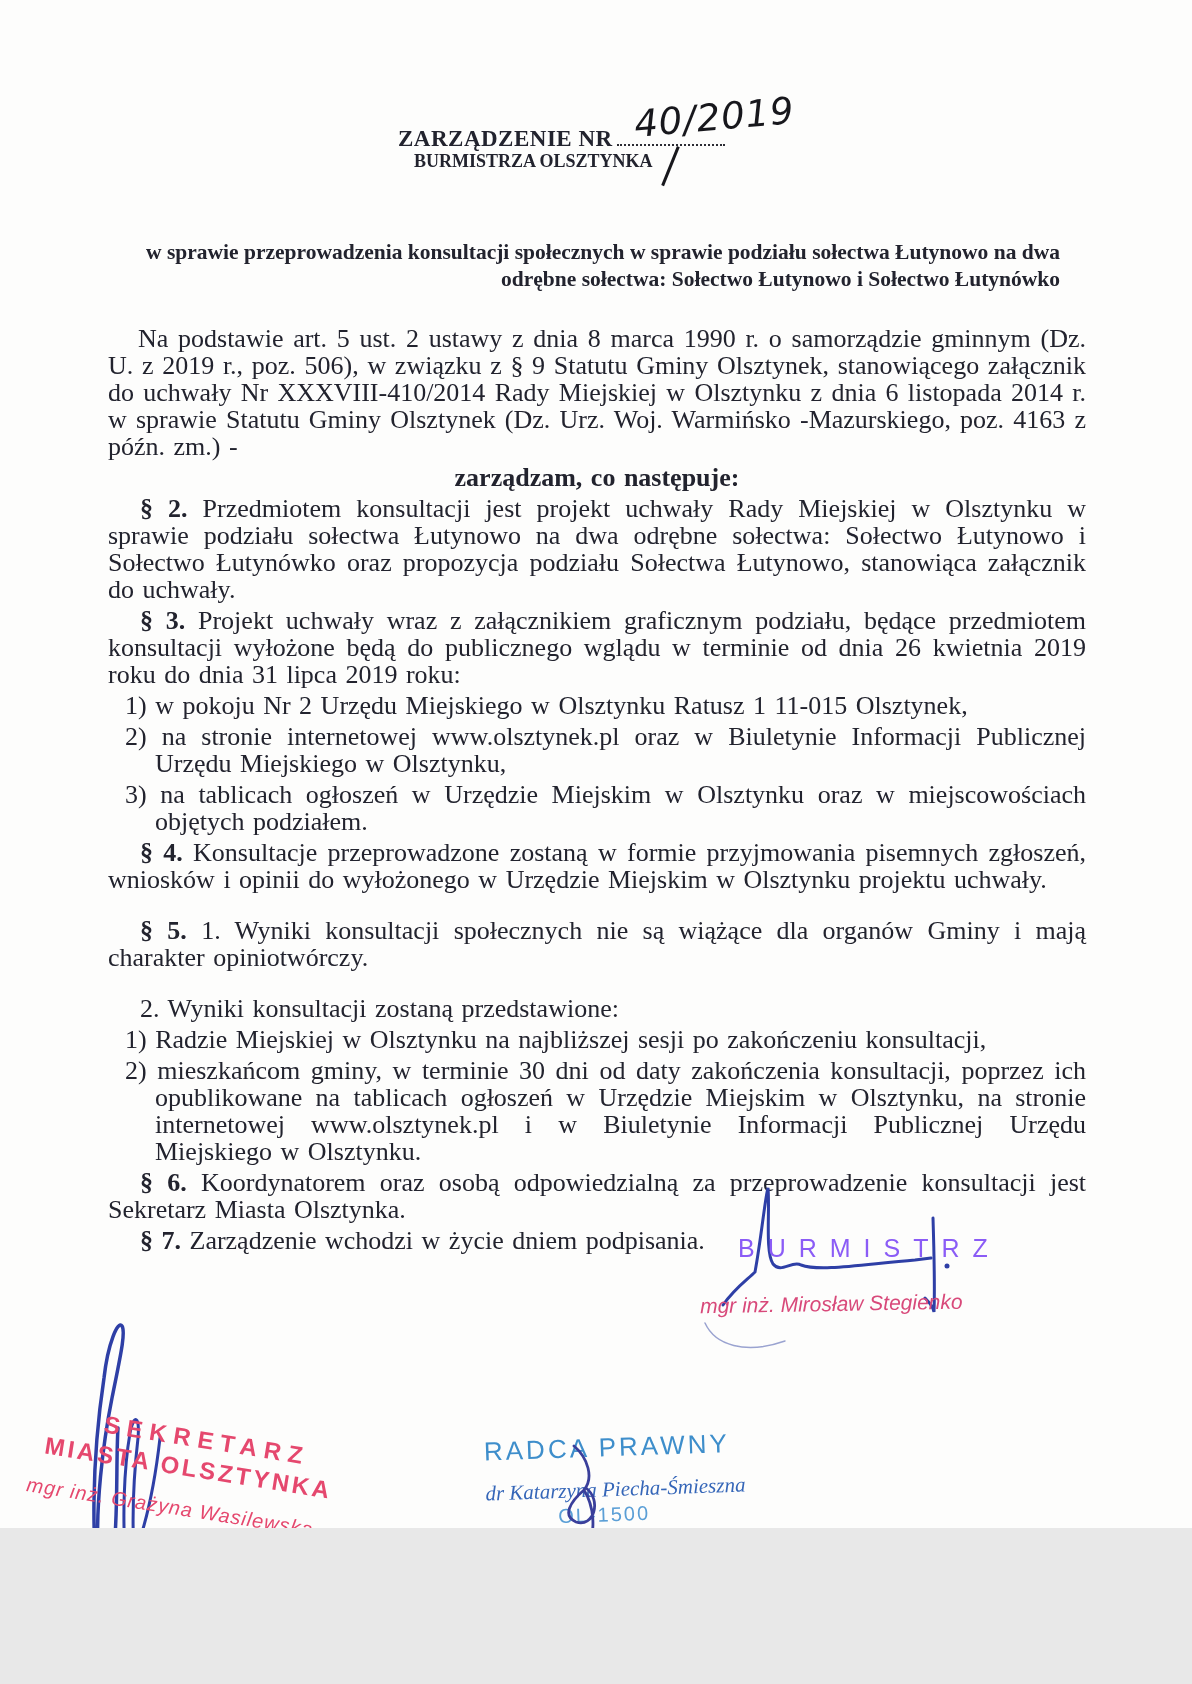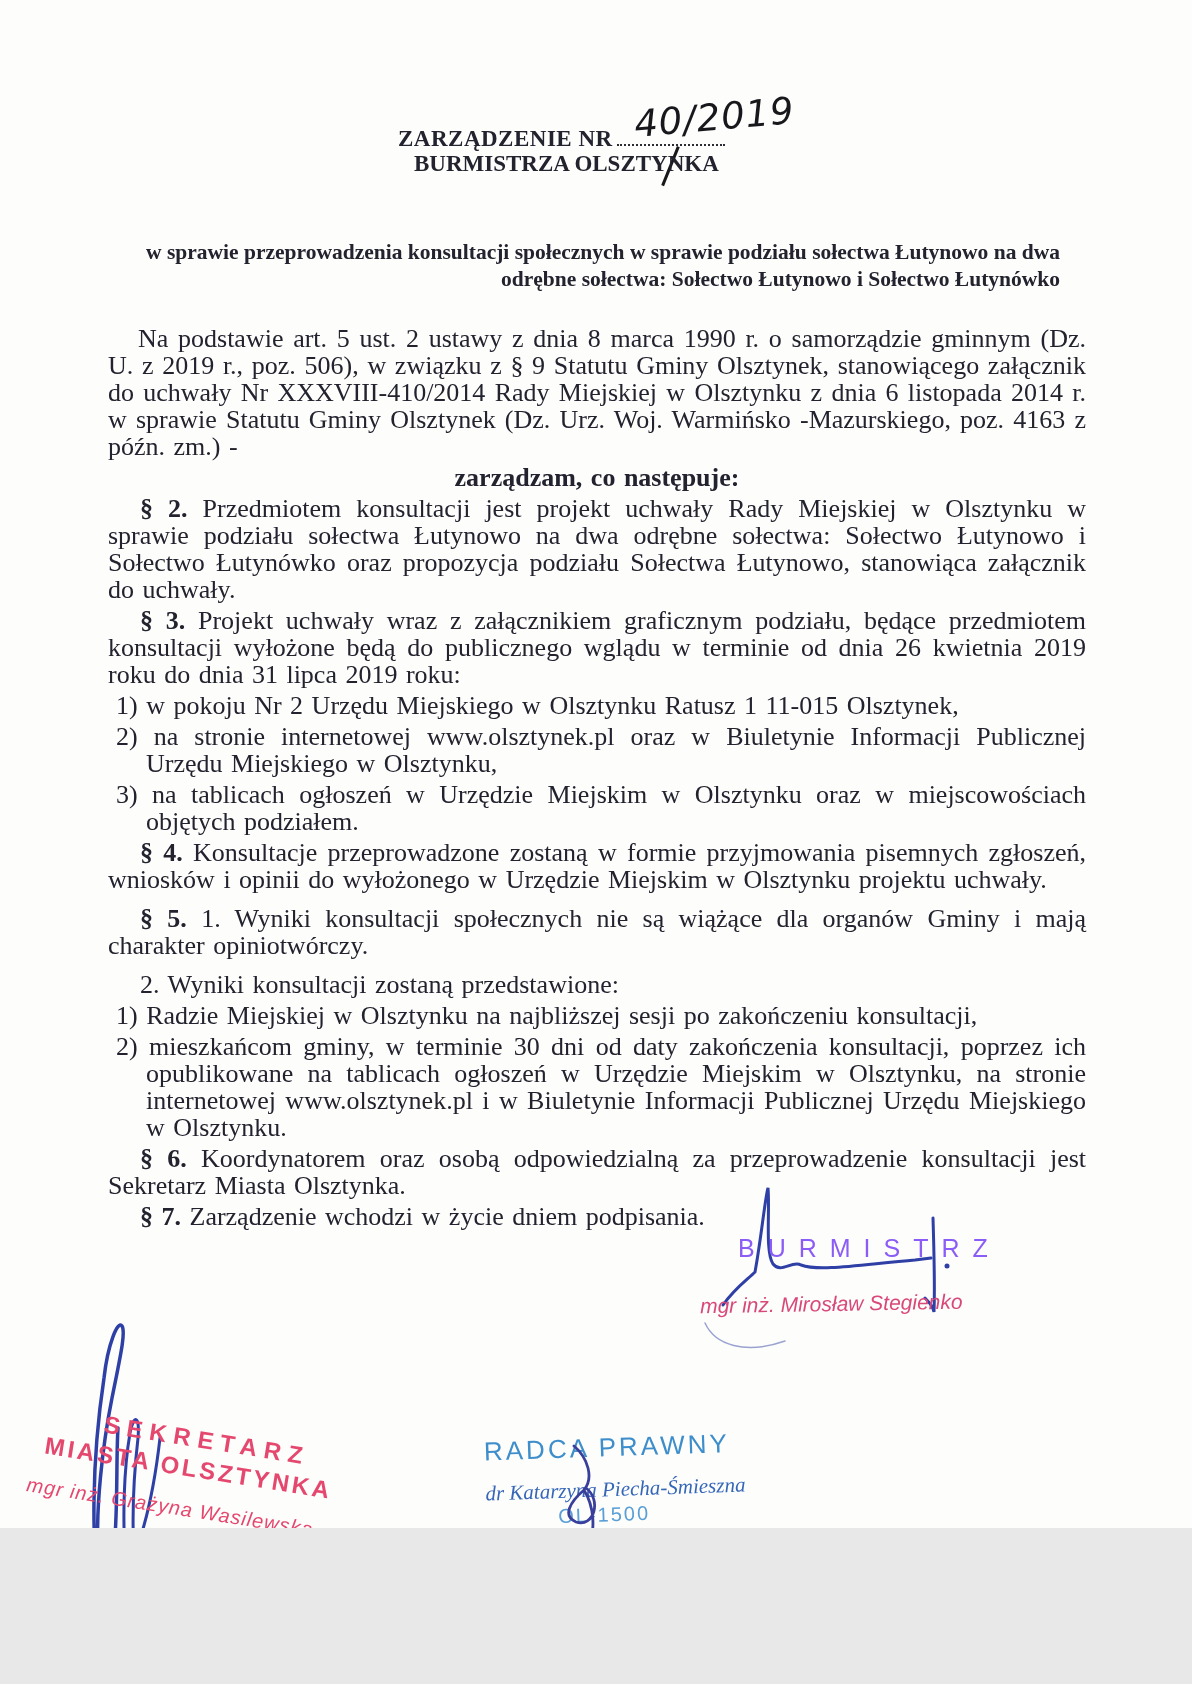--- a/index.html
+++ b/index.html
@@ -17,7 +17,7 @@
   
   .hdr-line1 { position: absolute; left: 398px; top: 126px; font-size: 23px; font-weight: bold; letter-spacing: .5px; white-space: nowrap; }
   .dotted { display: inline-block; width: 108px; height: 19px; border-bottom: 2.5px dotted #2b2b33; margin-left: 4px; }
-  .hdr-line2 { position: absolute; left: 414px; top: 151px; font-size: 23px; font-weight: bold; white-space: nowrap; }
+  .hdr-line2 { position: absolute; left: 414px; top: 151px; font-size: 18px; font-weight: bold; white-space: nowrap; }
   .handnum {
     position: absolute; left: 634px; top: 96px;
     font-family: "DejaVu Sans", sans-serif; font-style: italic;

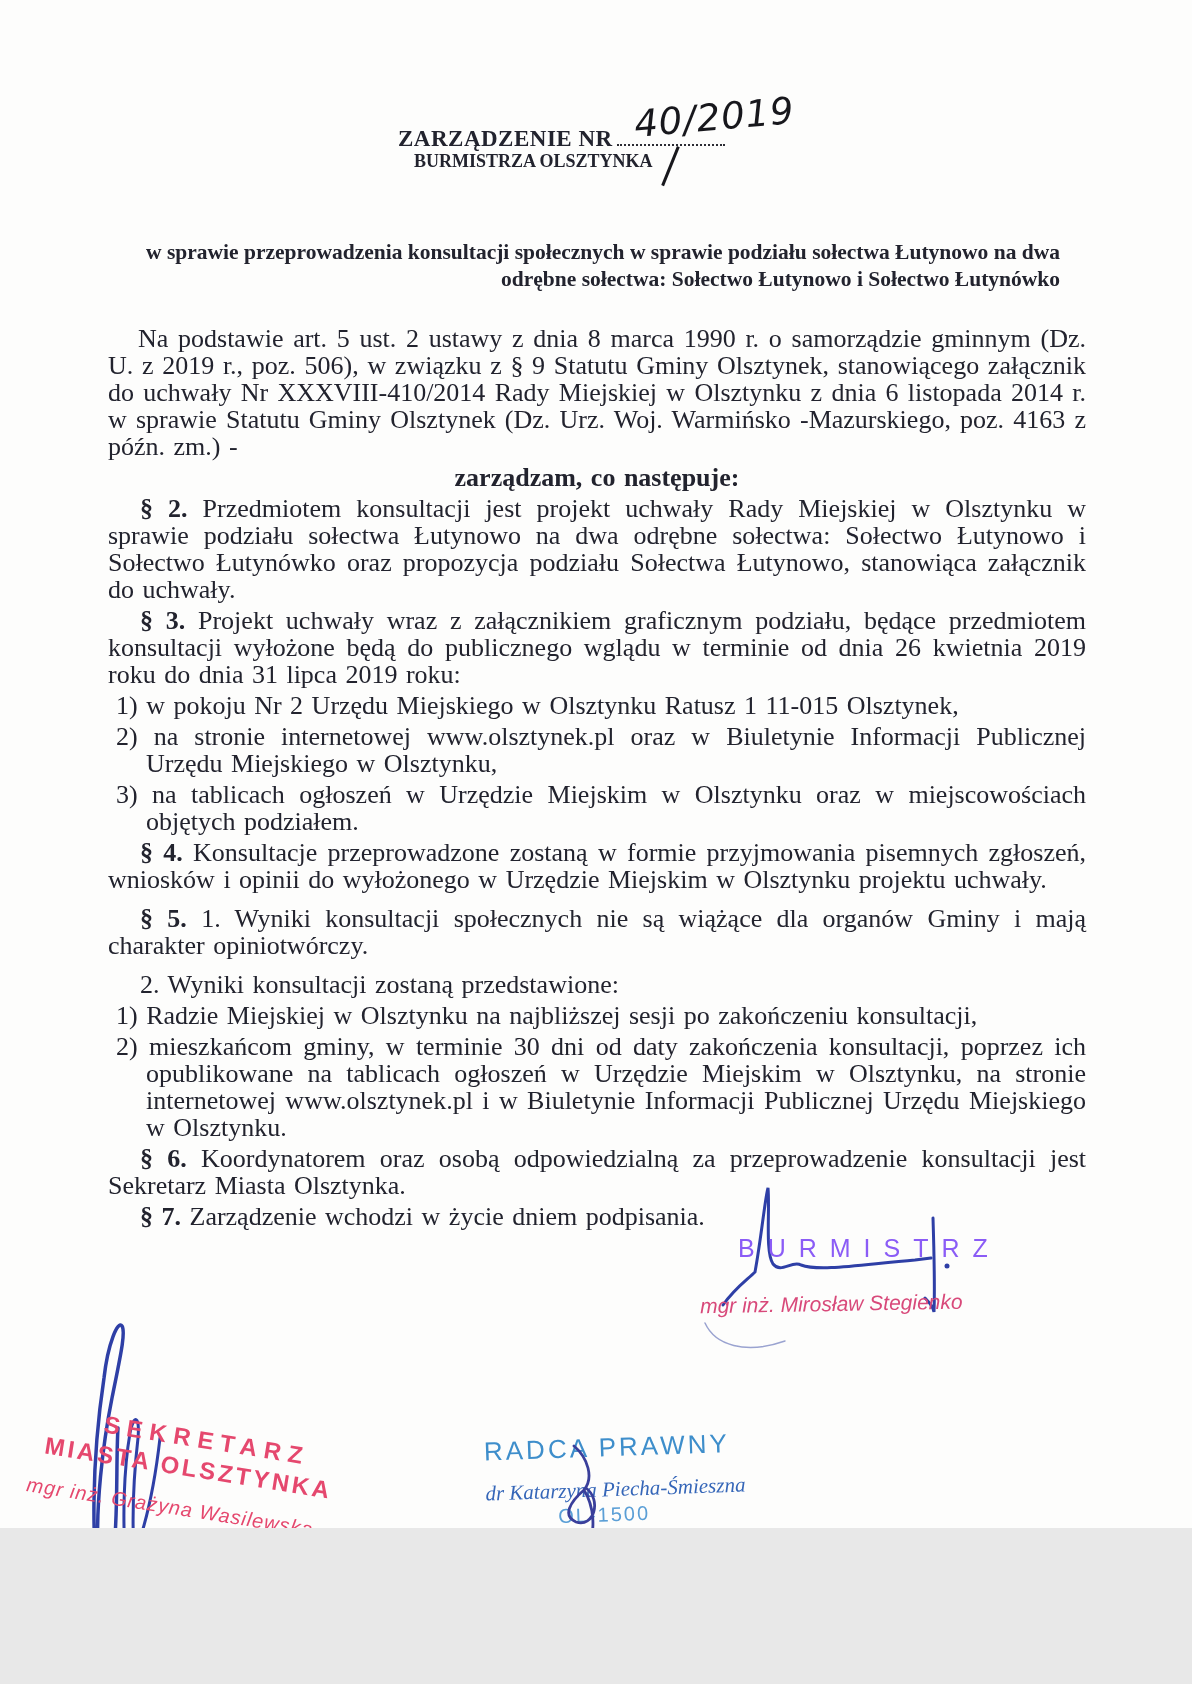--- a/index.html
+++ b/index.html
@@ -35,7 +35,7 @@
   .sect { margin-top: 4px; text-indent: 32px; }
   .sect.gap { margin-top: 12px; }
   .b { font-weight: bold; }
-  .li { margin-top: 4px; margin-left: 8px; padding-left: 30px; text-indent: -30px; }
+  .li { margin-top: 4px; margin-left: 17px; padding-left: 30px; text-indent: -30px; }
 
   
   .mayor-title { position: absolute; left: 738px; top: 1234px; font-family: "Liberation Sans", sans-serif; font-size: 25px; letter-spacing: 13px; color: #8b5cf6; white-space: nowrap; }

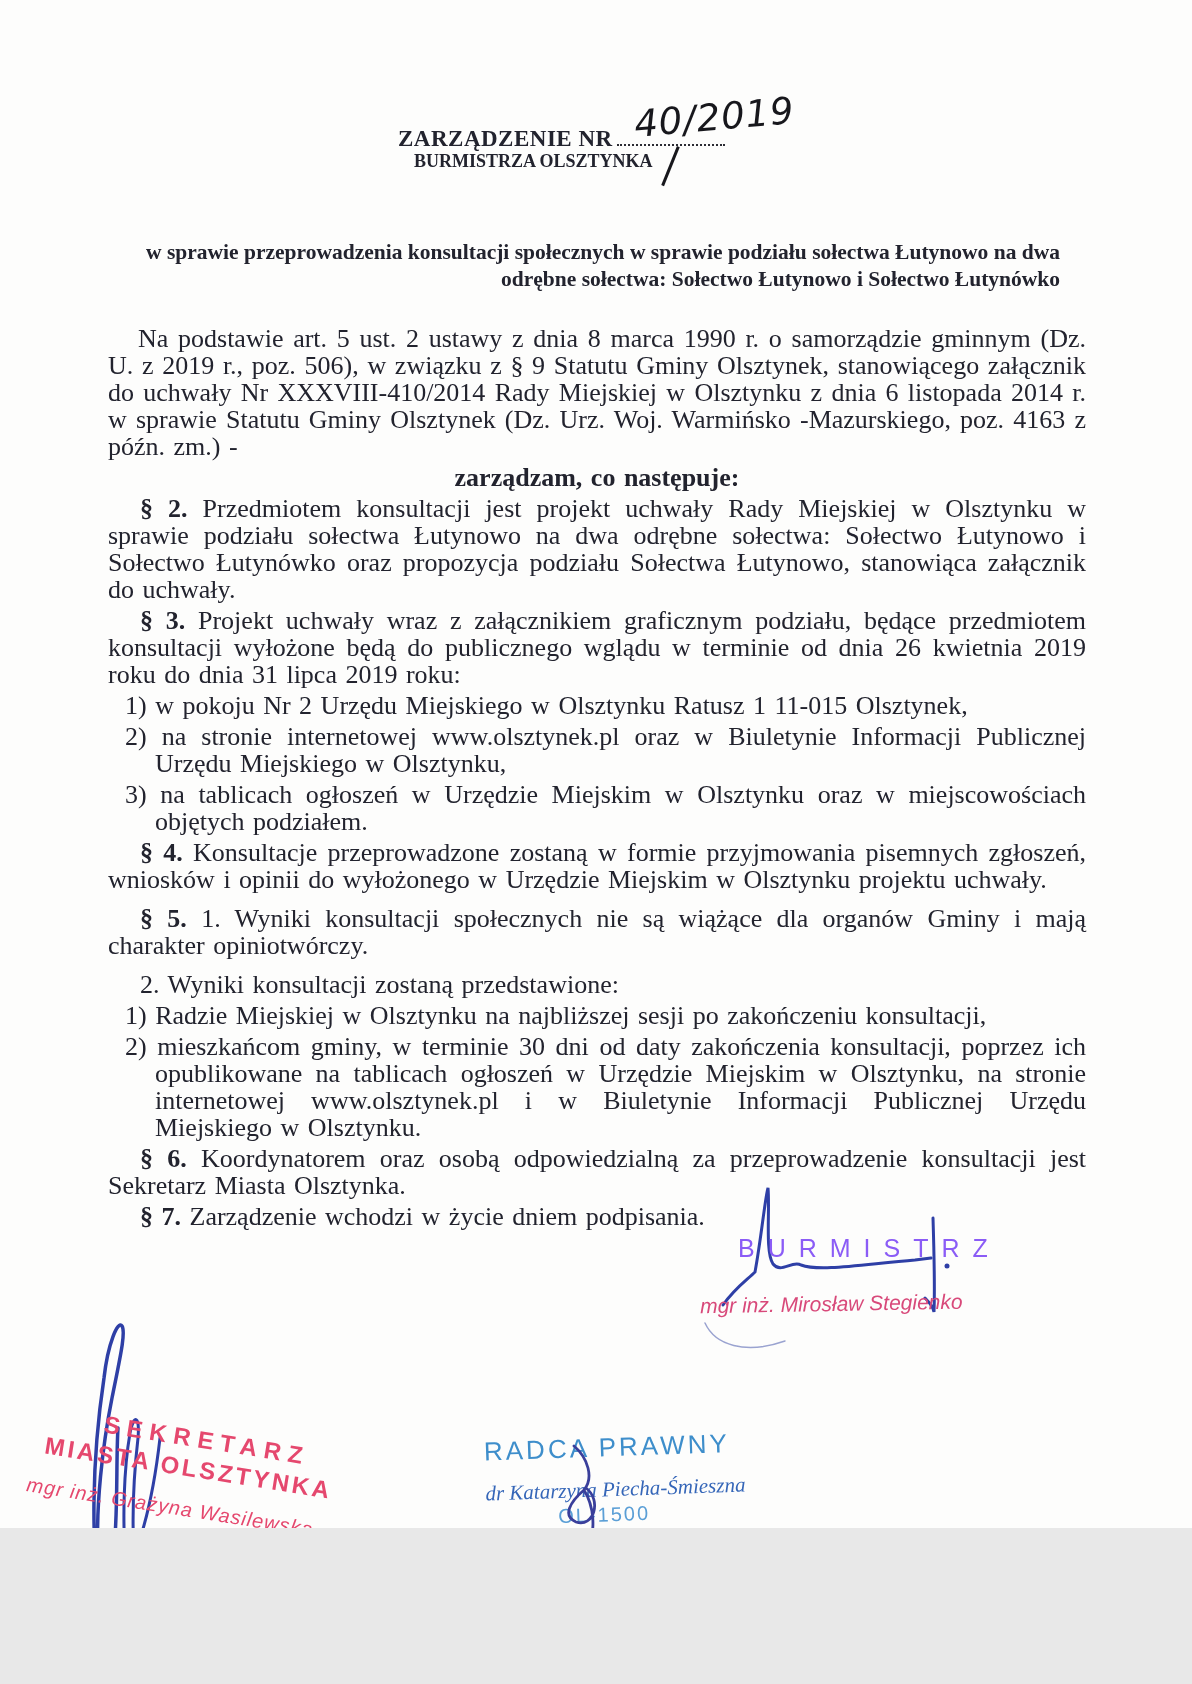--- a/index.html
+++ b/index.html
@@ -33,7 +33,7 @@
   .preamble { text-indent: 30px; }
   .enact { text-align: center; font-weight: bold; margin-top: 4px; }
   .sect { margin-top: 4px; text-indent: 32px; }
-  .sect.gap { margin-top: 12px; }
+  .sect.gap { margin-top: 24px; }
   .b { font-weight: bold; }
   .li { margin-top: 4px; margin-left: 17px; padding-left: 30px; text-indent: -30px; }
 

